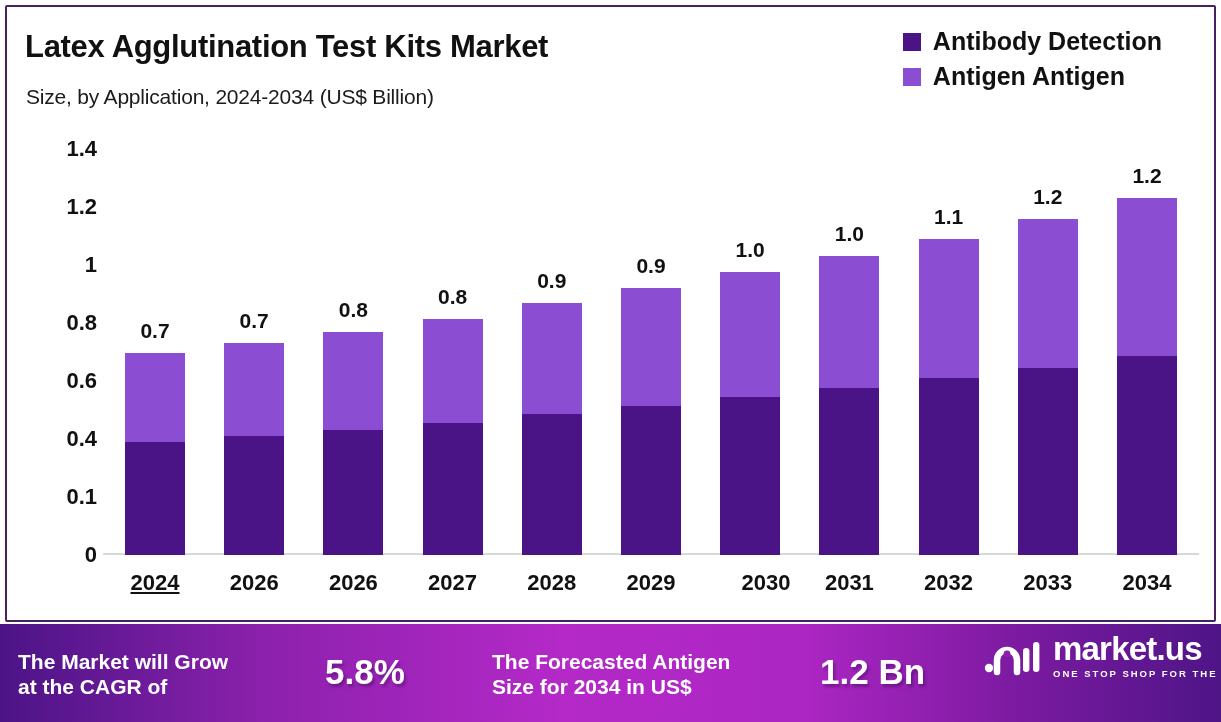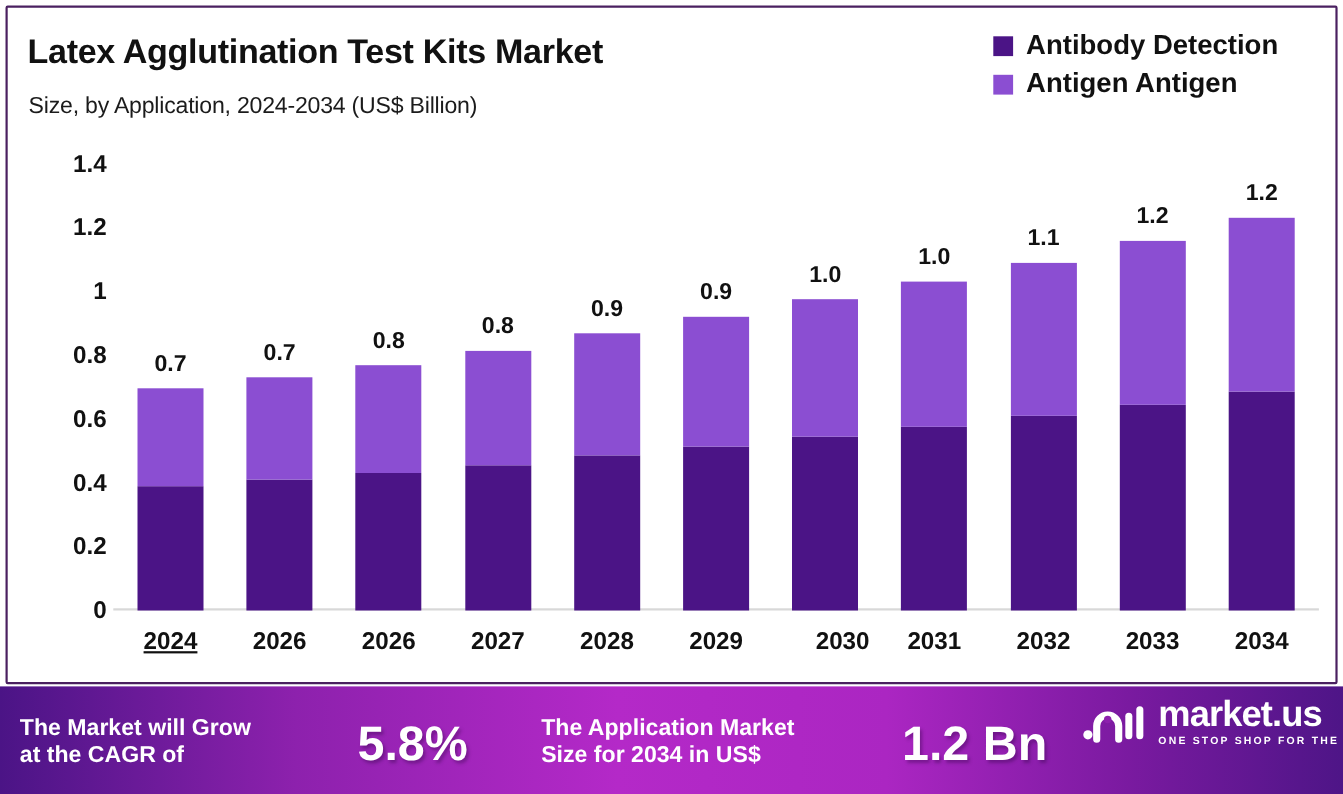--- a/index.html
+++ b/index.html
@@ -121,7 +121,7 @@
     <div class="plot">
       <div class="ytick-wrap" id="yaxis">
           <div class="ytick" style="top: 548px;">0</div>
-          <div class="ytick" style="top: 490px;">0.2</div>
+          <div class="ytick" style="top: 490px;">0.1</div>
           <div class="ytick" style="top: 432px;">0.4</div>
           <div class="ytick" style="top: 374px;">0.6</div>
           <div class="ytick" style="top: 316px;">0.8</div>

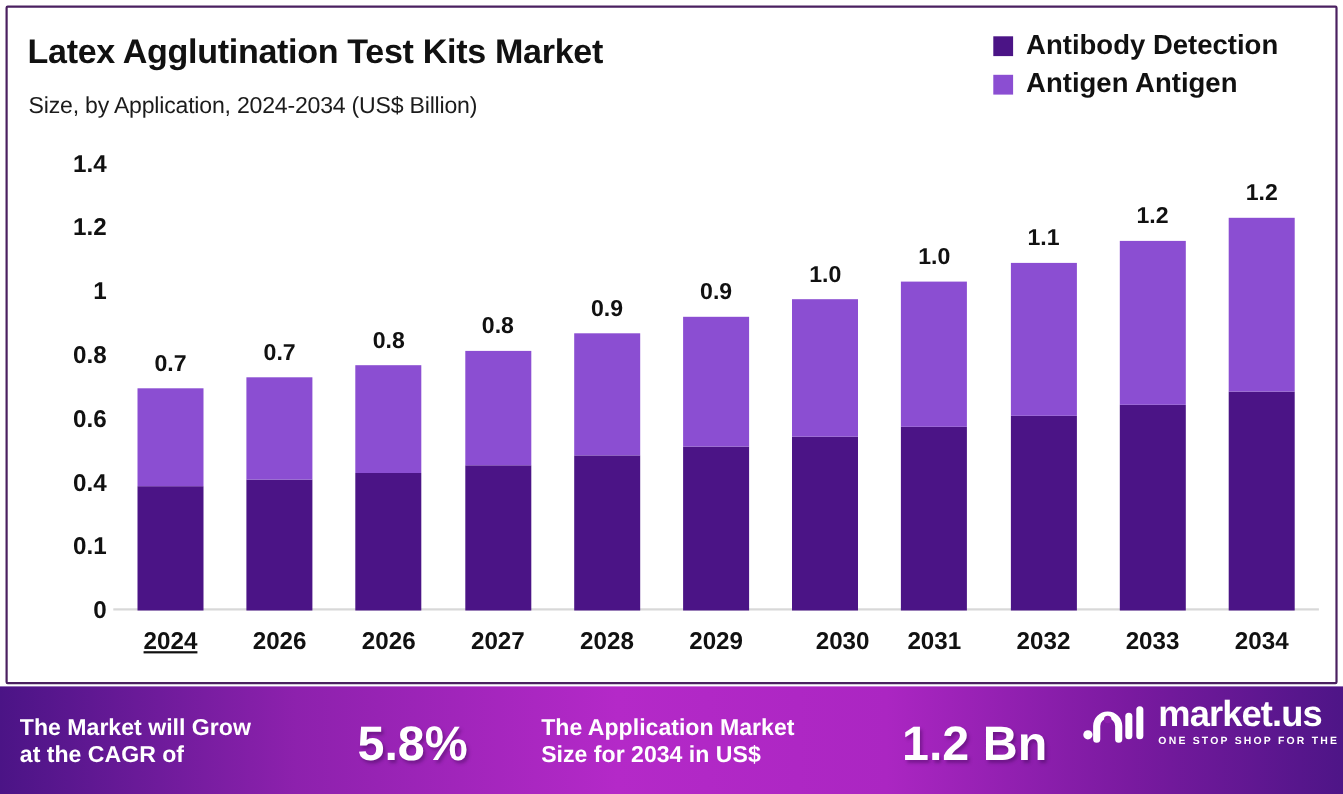--- a/index.html
+++ b/index.html
@@ -76,7 +76,7 @@
     white-space:nowrap;
   }
   .f-big {
-    color:#ffffff; font-size:44px; font-weight:bold; white-space:nowrap;
+    color:#ffffff; font-size:35px; font-weight:bold; white-space:nowrap;
     text-shadow:2px 3px 3px rgba(40,0,60,0.35);
   }
   .f-cell-1 { position:absolute; left:18px; top:26px; }

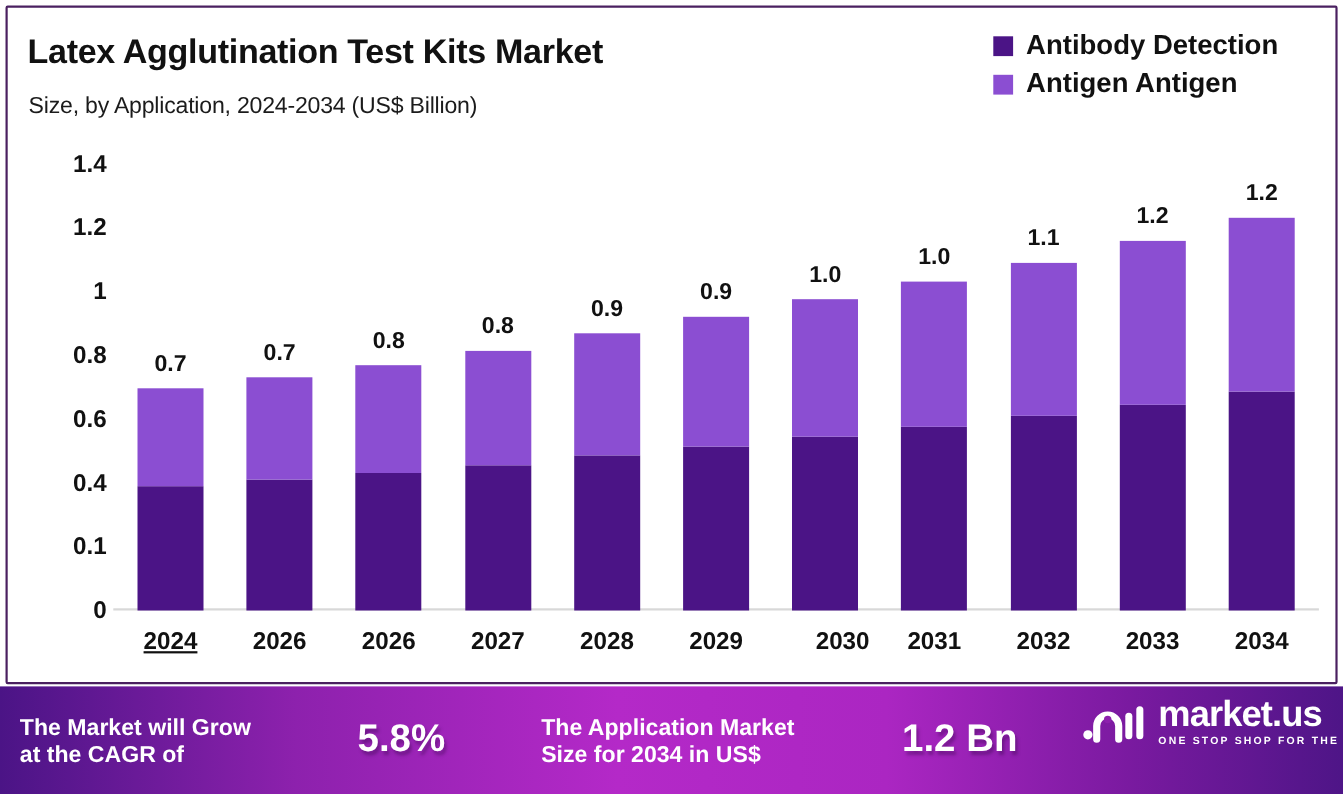--- a/index.html
+++ b/index.html
@@ -211,7 +211,7 @@
     </div>
     <div class="f-cell-2 f-big">5.8%</div>
     <div class="f-cell-3">
-      <div class="f-text">The Application Market</div>
+      <div class="f-text">The Forecasted Antigen</div>
       <div class="f-text">Size for 2034 in US$</div>
     </div>
     <div class="f-cell-4 f-big">1.2 Bn</div>

